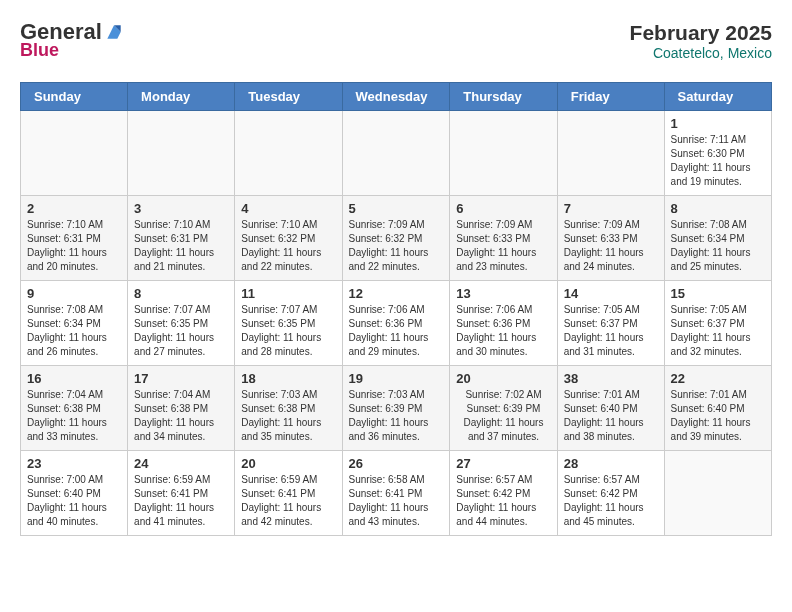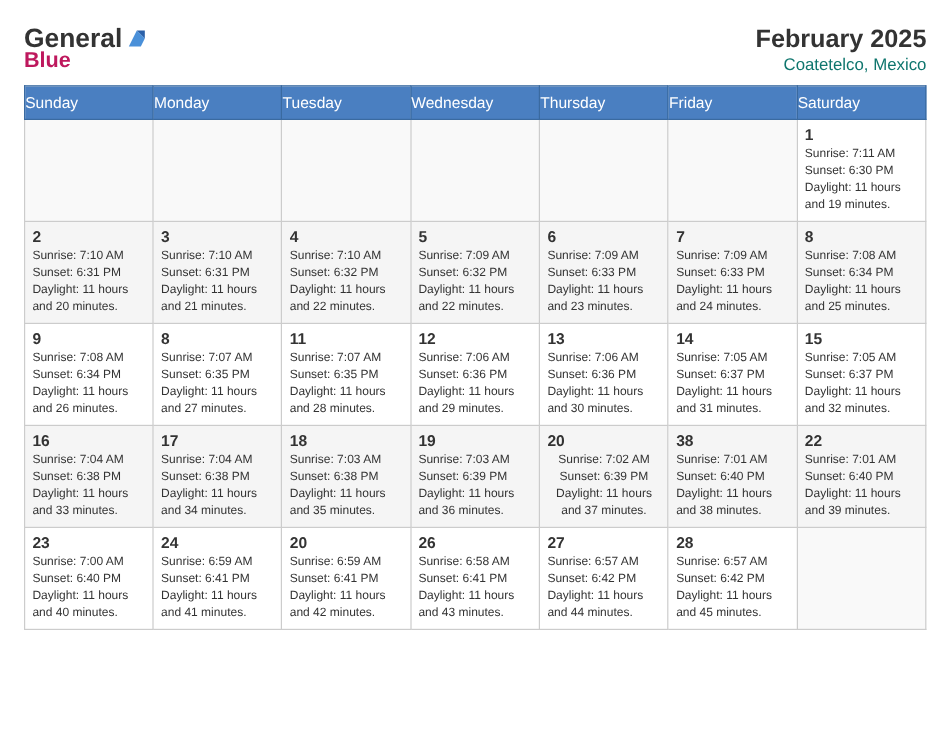--- a/index.html
+++ b/index.html
@@ -14,7 +14,7 @@
       display: flex;
       justify-content: space-between;
       align-items: flex-end;
-      margin-bottom: 10px;
+      margin-bottom: 21px;
       gap: 32px;
     }
     .logo {

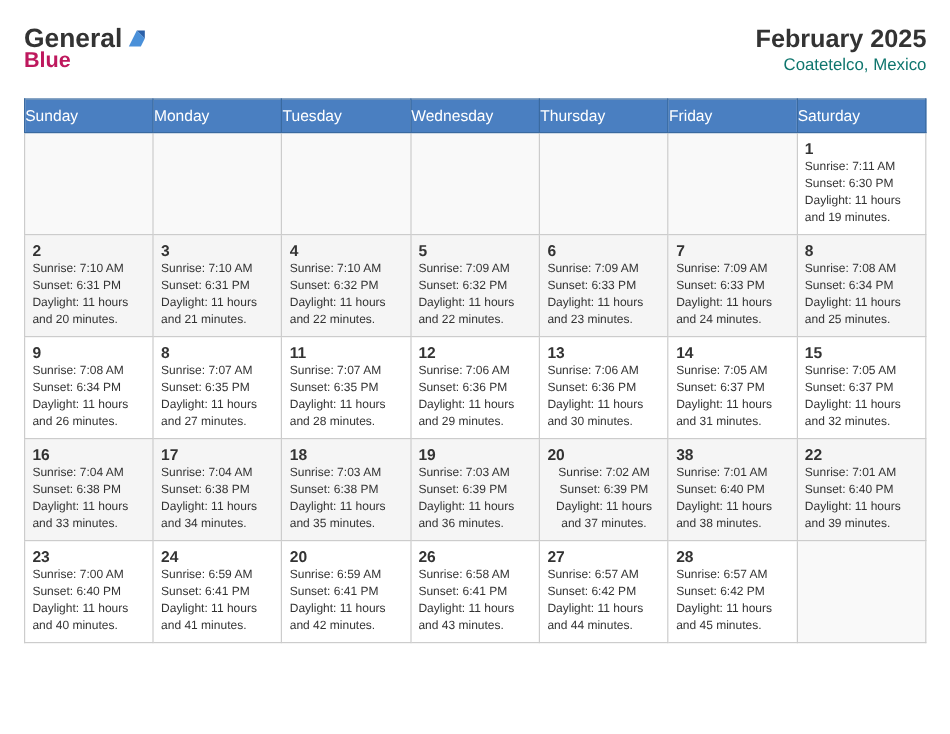--- a/index.html
+++ b/index.html
@@ -56,9 +56,9 @@
       background-color: #4a7fc1;
       color: #fff;
       text-align: left;
-      padding: 6px 0;
+      padding: 6px 13px;
       font-size: 13px;
-      font-weight: normal;
+      font-weight: bold;
       border: 1px solid #3a6aa0;
     }
     .calendar td {

